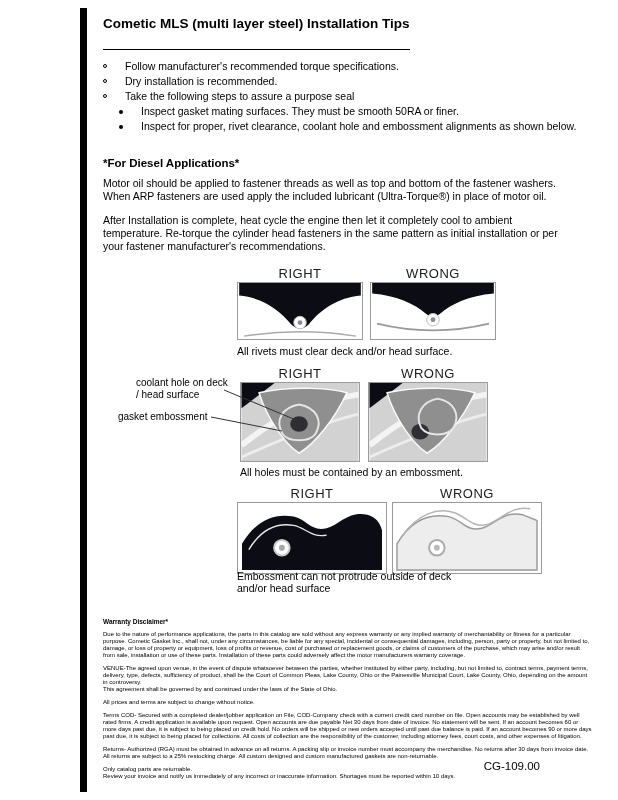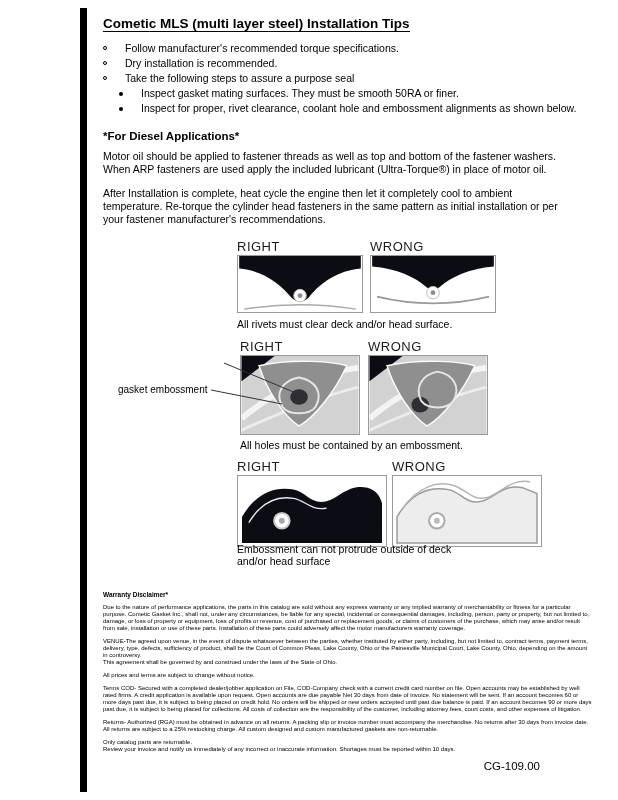--- a/index.html
+++ b/index.html
@@ -19,7 +19,7 @@
   .content { position: relative; margin-left: 103px; width: 489px; padding-top: 16px; }
 
   h1.title { font-size: 13.5px; font-weight: bold; margin: 0 0 10px; }
-  h1.title span { display:inline-block; border-bottom: 1.6px solid #000; padding-bottom: 0; }
+  h1.title span { display:inline-block; border-bottom: 1.6px solid #000; padding-bottom: 18px; }
 
   .tip { display:flex; gap:18px; margin:0 0 2.5px; font-size:10.5px; line-height:12.5px; }
   .tip .o-marker { width:4px; height:4px; border:1px solid #000; border-radius:50%; margin-top:4px; flex:none; }

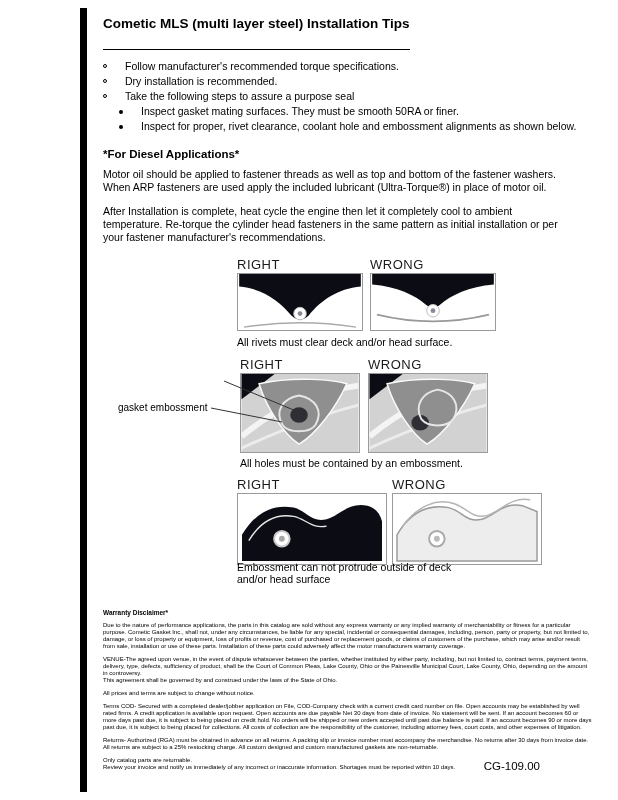--- a/index.html
+++ b/index.html
@@ -26,7 +26,7 @@
   .tip.subtip { margin-left:16px; }
   .tip .f-marker { width:4px; height:4px; background:#000; border-radius:50%; margin-top:4.5px; flex:none; }
 
-  .diesel-heading { font-size: 11.5px; font-weight: bold; margin: 15px 0 8px; }
+  .diesel-heading { font-size: 11.5px; font-weight: bold; margin: 24px 0 8px; }
   p.body-p { font-size: 10.5px; line-height: 13px; margin: 0 0 11px; width: 470px; }
   p.note-p { font-size: 10.5px; line-height: 13px; margin: 0 0 0; }
 

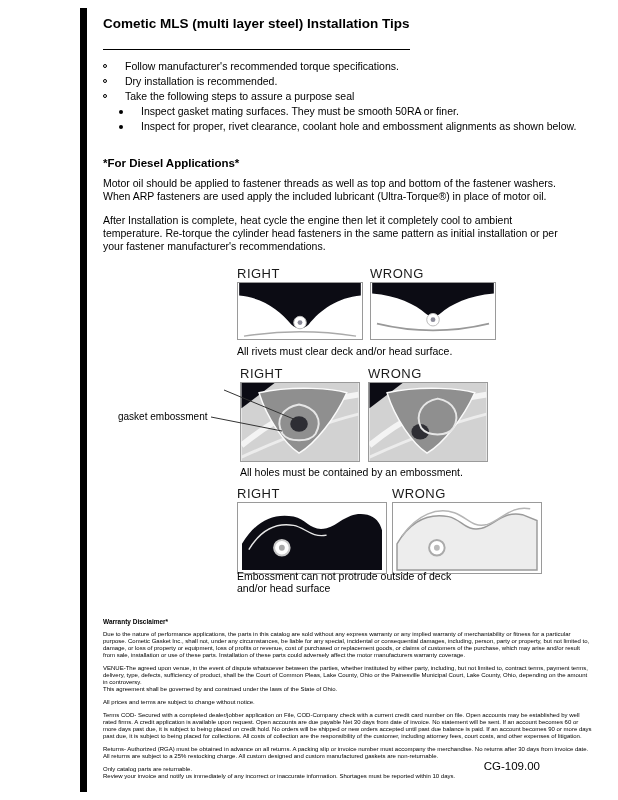--- a/index.html
+++ b/index.html
@@ -31,7 +31,7 @@
   p.note-p { font-size: 10.5px; line-height: 13px; margin: 0 0 0; }
 
   .diagrams { position: relative; width: 618px; margin-left: -103px; height: 344px; }
-  .dg-label { position:absolute; font-size:13px; letter-spacing:0.5px; text-align:left; color:#1a1a1a; }
+  .dg-label { position:absolute; font-size:13px; letter-spacing:0.5px; text-align:center; color:#1a1a1a; }
   .panel { position:absolute; border:1px solid #9a9a9a; background:#fff; }
   .panel svg { display:block; width:100%; height:100%; }
   .dg-caption { position:absolute; font-size:10.5px; line-height:12.5px; }

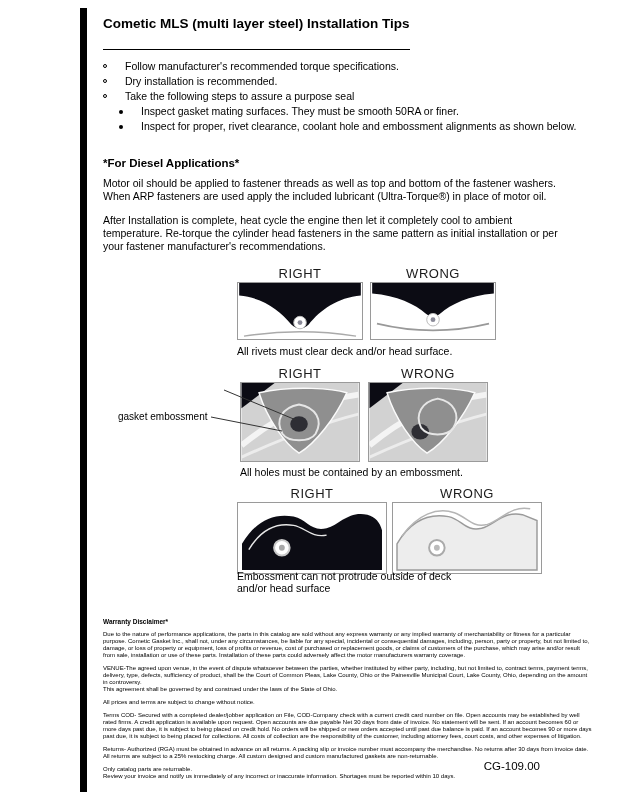--- a/index.html
+++ b/index.html
@@ -128,6 +128,7 @@
         </svg>
       </div>
 
+      <div class="callout" style="left:136px; top:113px; width:92px;">coolant hole on deck / head surface</div>
       <div class="callout" style="left:118px; top:147px; width:96px;">gasket embossment</div>
       <svg class="callout-lines" width="618" height="344">
         <line x1="224" y1="126" x2="296" y2="156" stroke="#333" stroke-width="1"></line>

